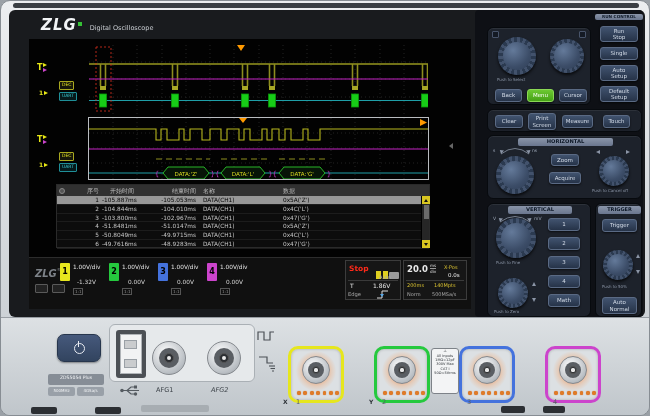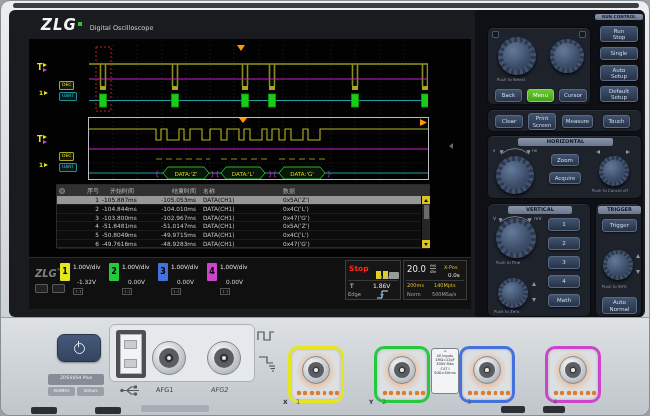--- a/index.html
+++ b/index.html
@@ -341,7 +341,7 @@
       </div>
 
       <div class="a sbox" style="left:374px;top:2px;width:64px;height:40px;">
-        <div class="a whitetxt" style="left:3px;top:3px;font-size:8.5px;font-weight:normal;">20.0</div>
+        <div class="a whitetxt" style="left:3px;top:3px;font-size:8.5px;font-weight:bold;">20.0</div>
         <div class="a" style="left:26px;top:2px;text-align:center;color:#ddd;font-size:4.2px;line-height:1.2;">
           <div>ms</div>
             <div style="border-top:1px solid #999;">div</div>

